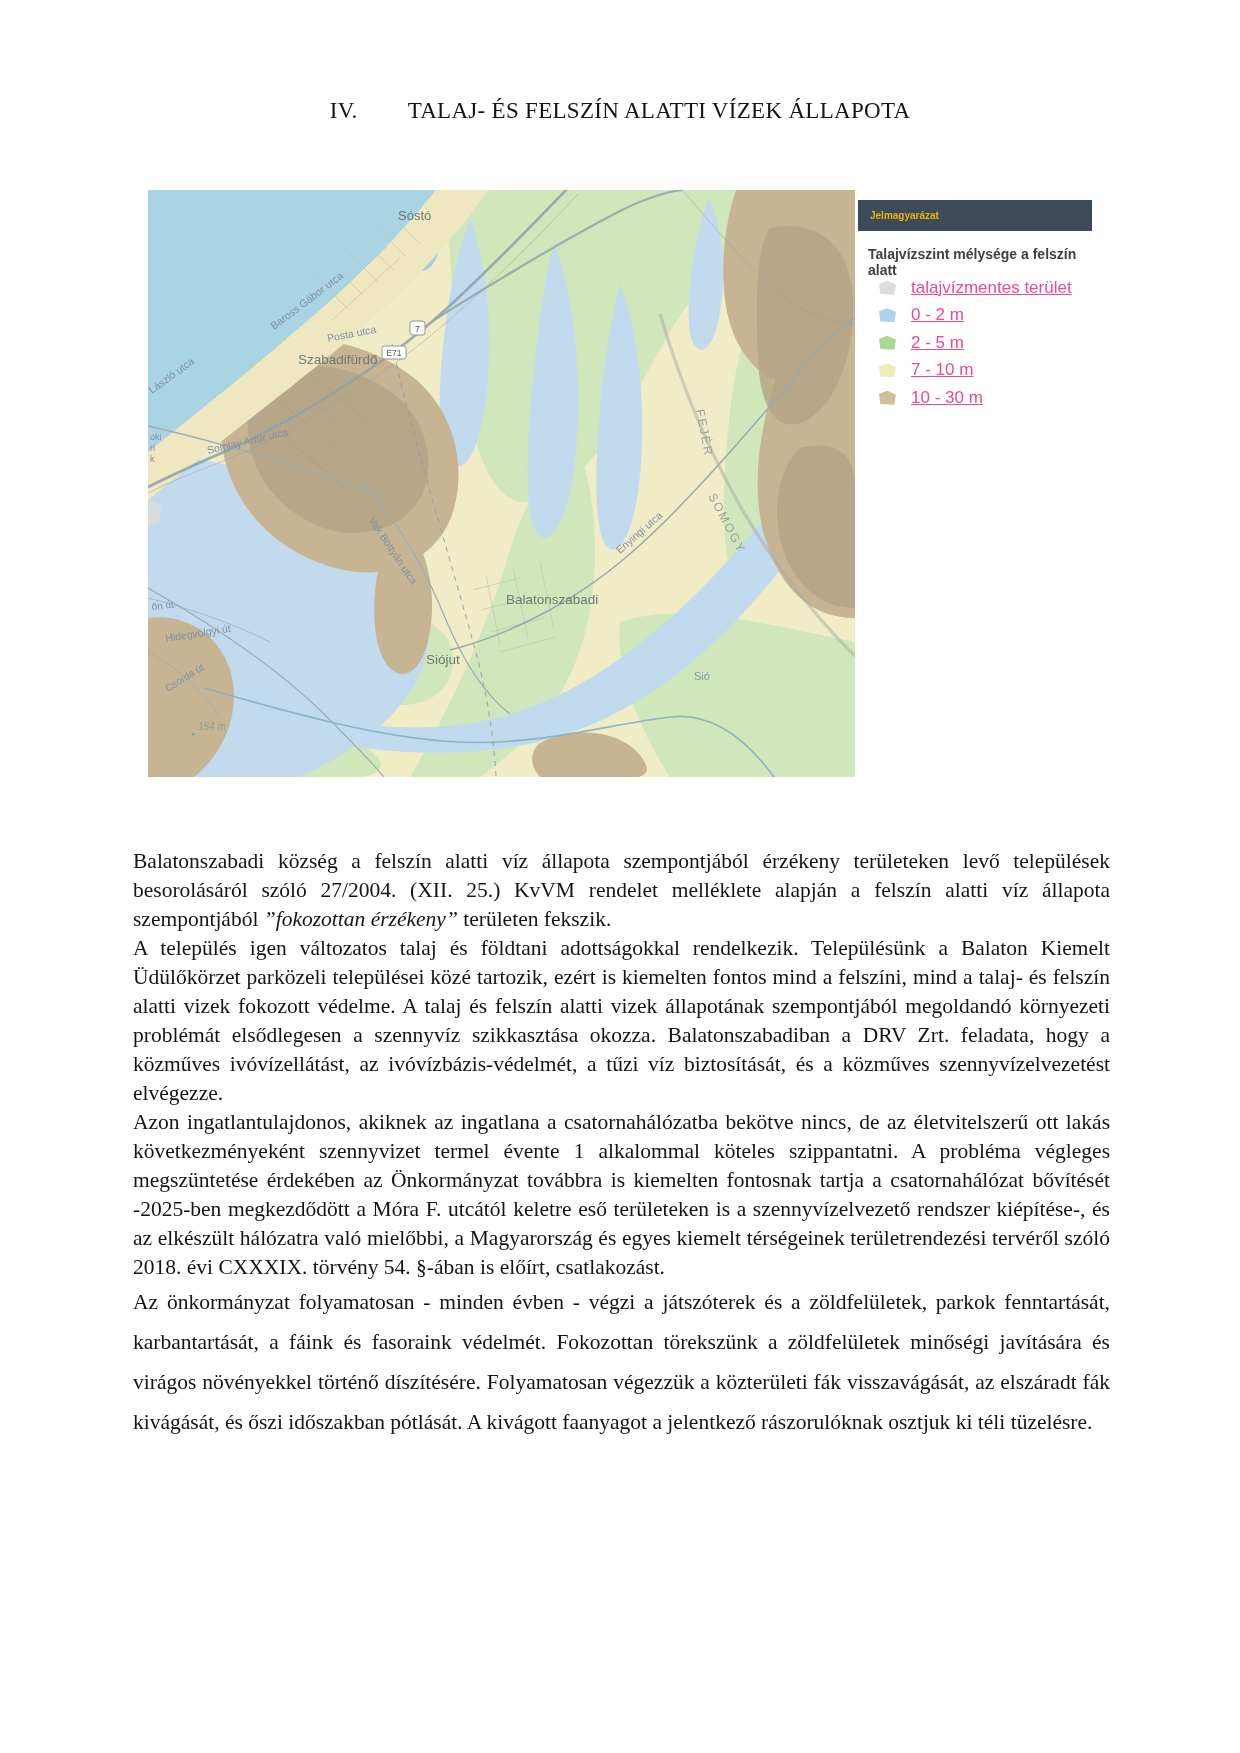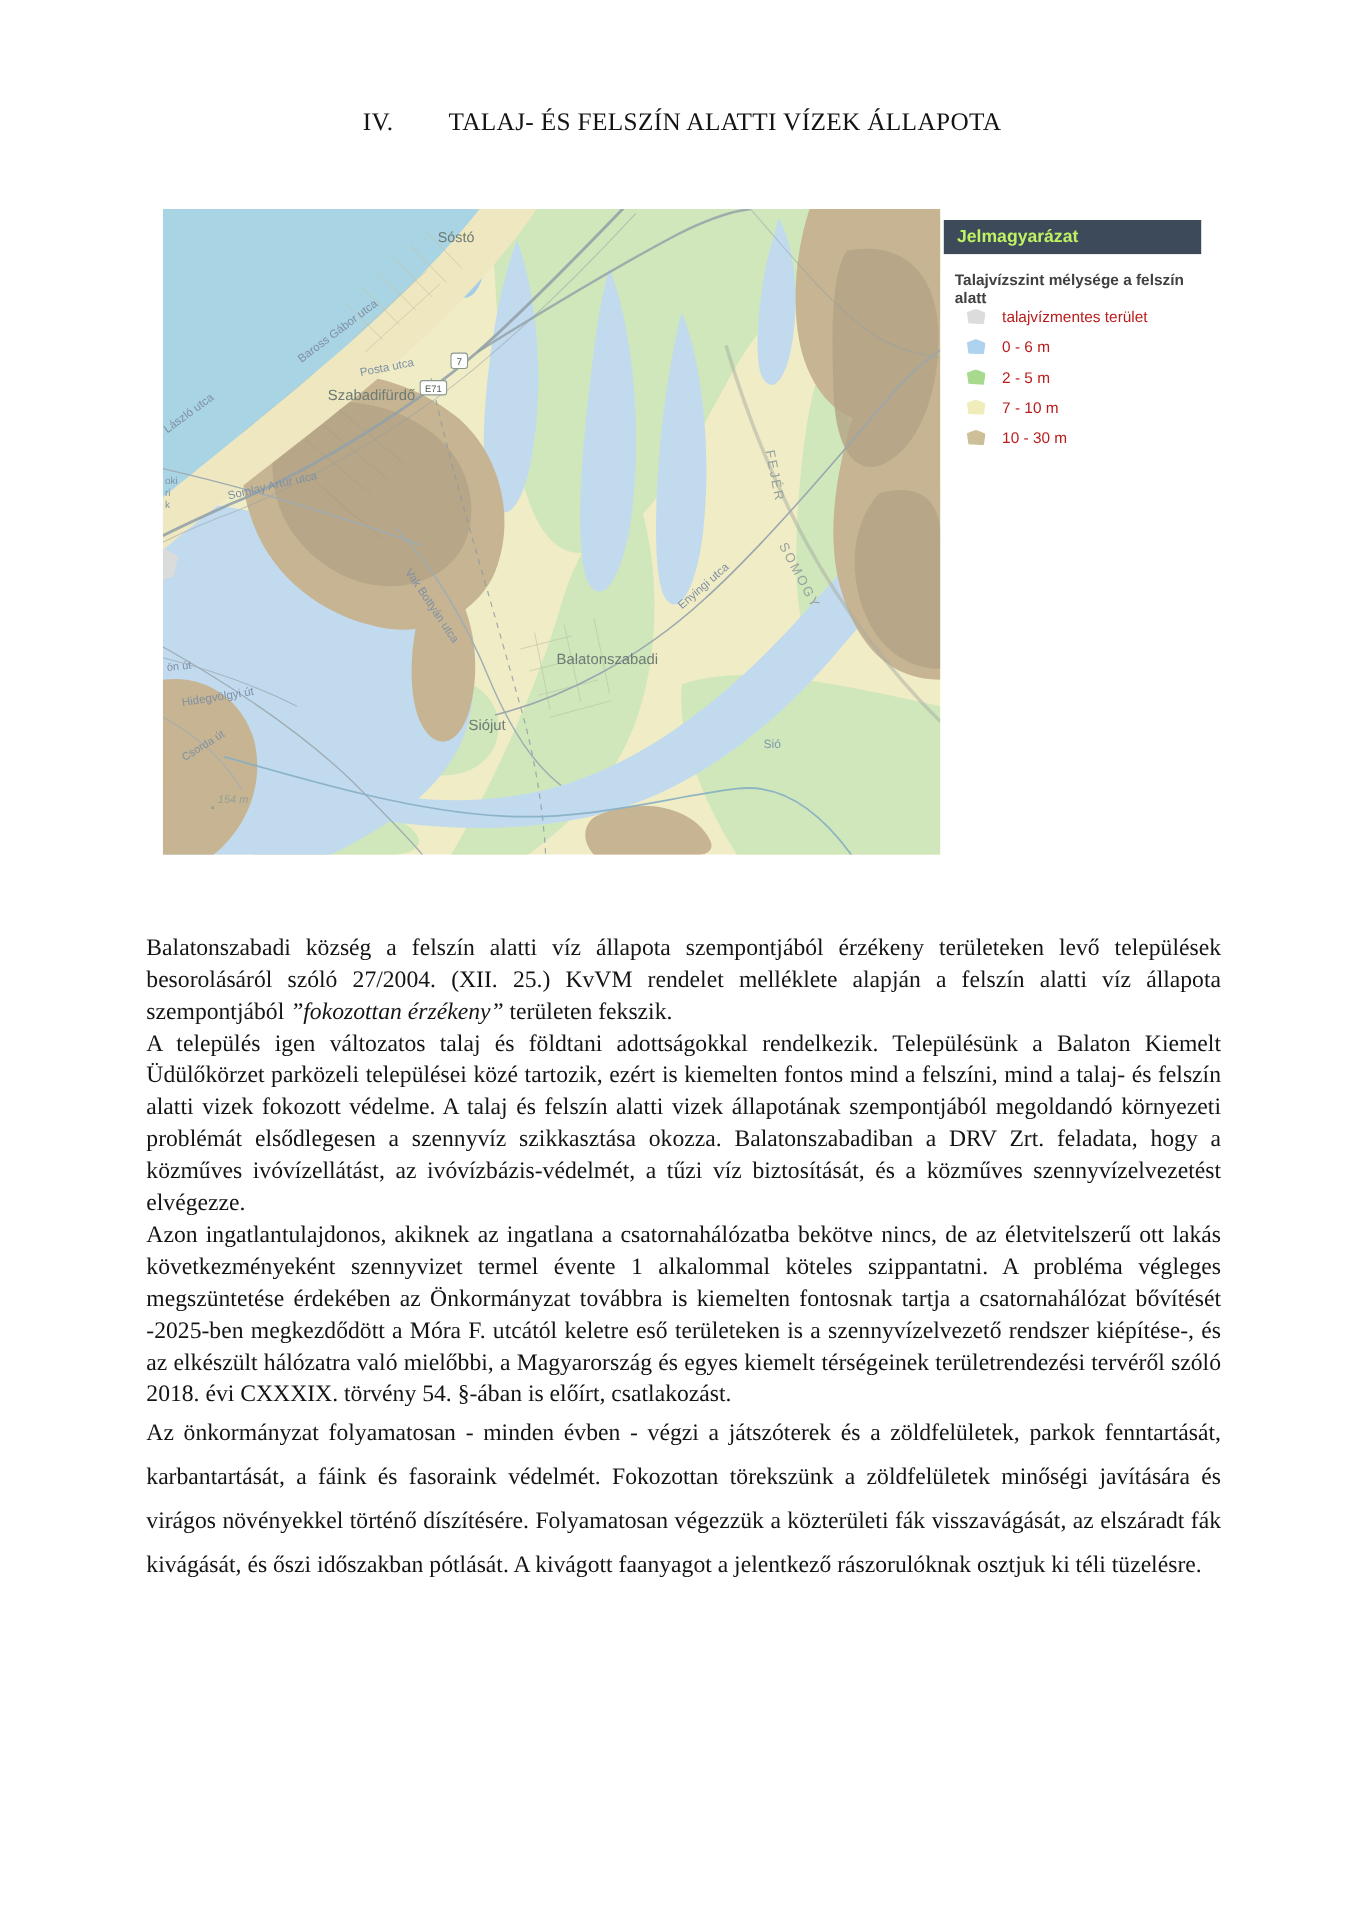--- a/index.html
+++ b/index.html
@@ -16,7 +16,7 @@
   .legend{position:relative;width:237px;flex:0 0 237px;background:#fff;
         font-family:"Liberation Sans", sans-serif;}
   .legend-header{position:absolute;top:10px;left:3px;right:0;height:31px;line-height:31px;
-        background:#3d4a59;color:#bef264;font-size:16px;font-weight:bold;padding-left:12px;box-sizing:border-box;}
+        background:#3d4a59;color:#eab308;font-size:10px;font-weight:bold;padding-left:12px;box-sizing:border-box;}
   .legend-title{position:absolute;top:56px;left:13px;right:4px;font-size:14px;font-weight:bold;color:#404040;}
   .legend-items{position:absolute;top:84px;left:24px;right:4px;}
   .legend-item{display:flex;align-items:center;height:27.5px;}

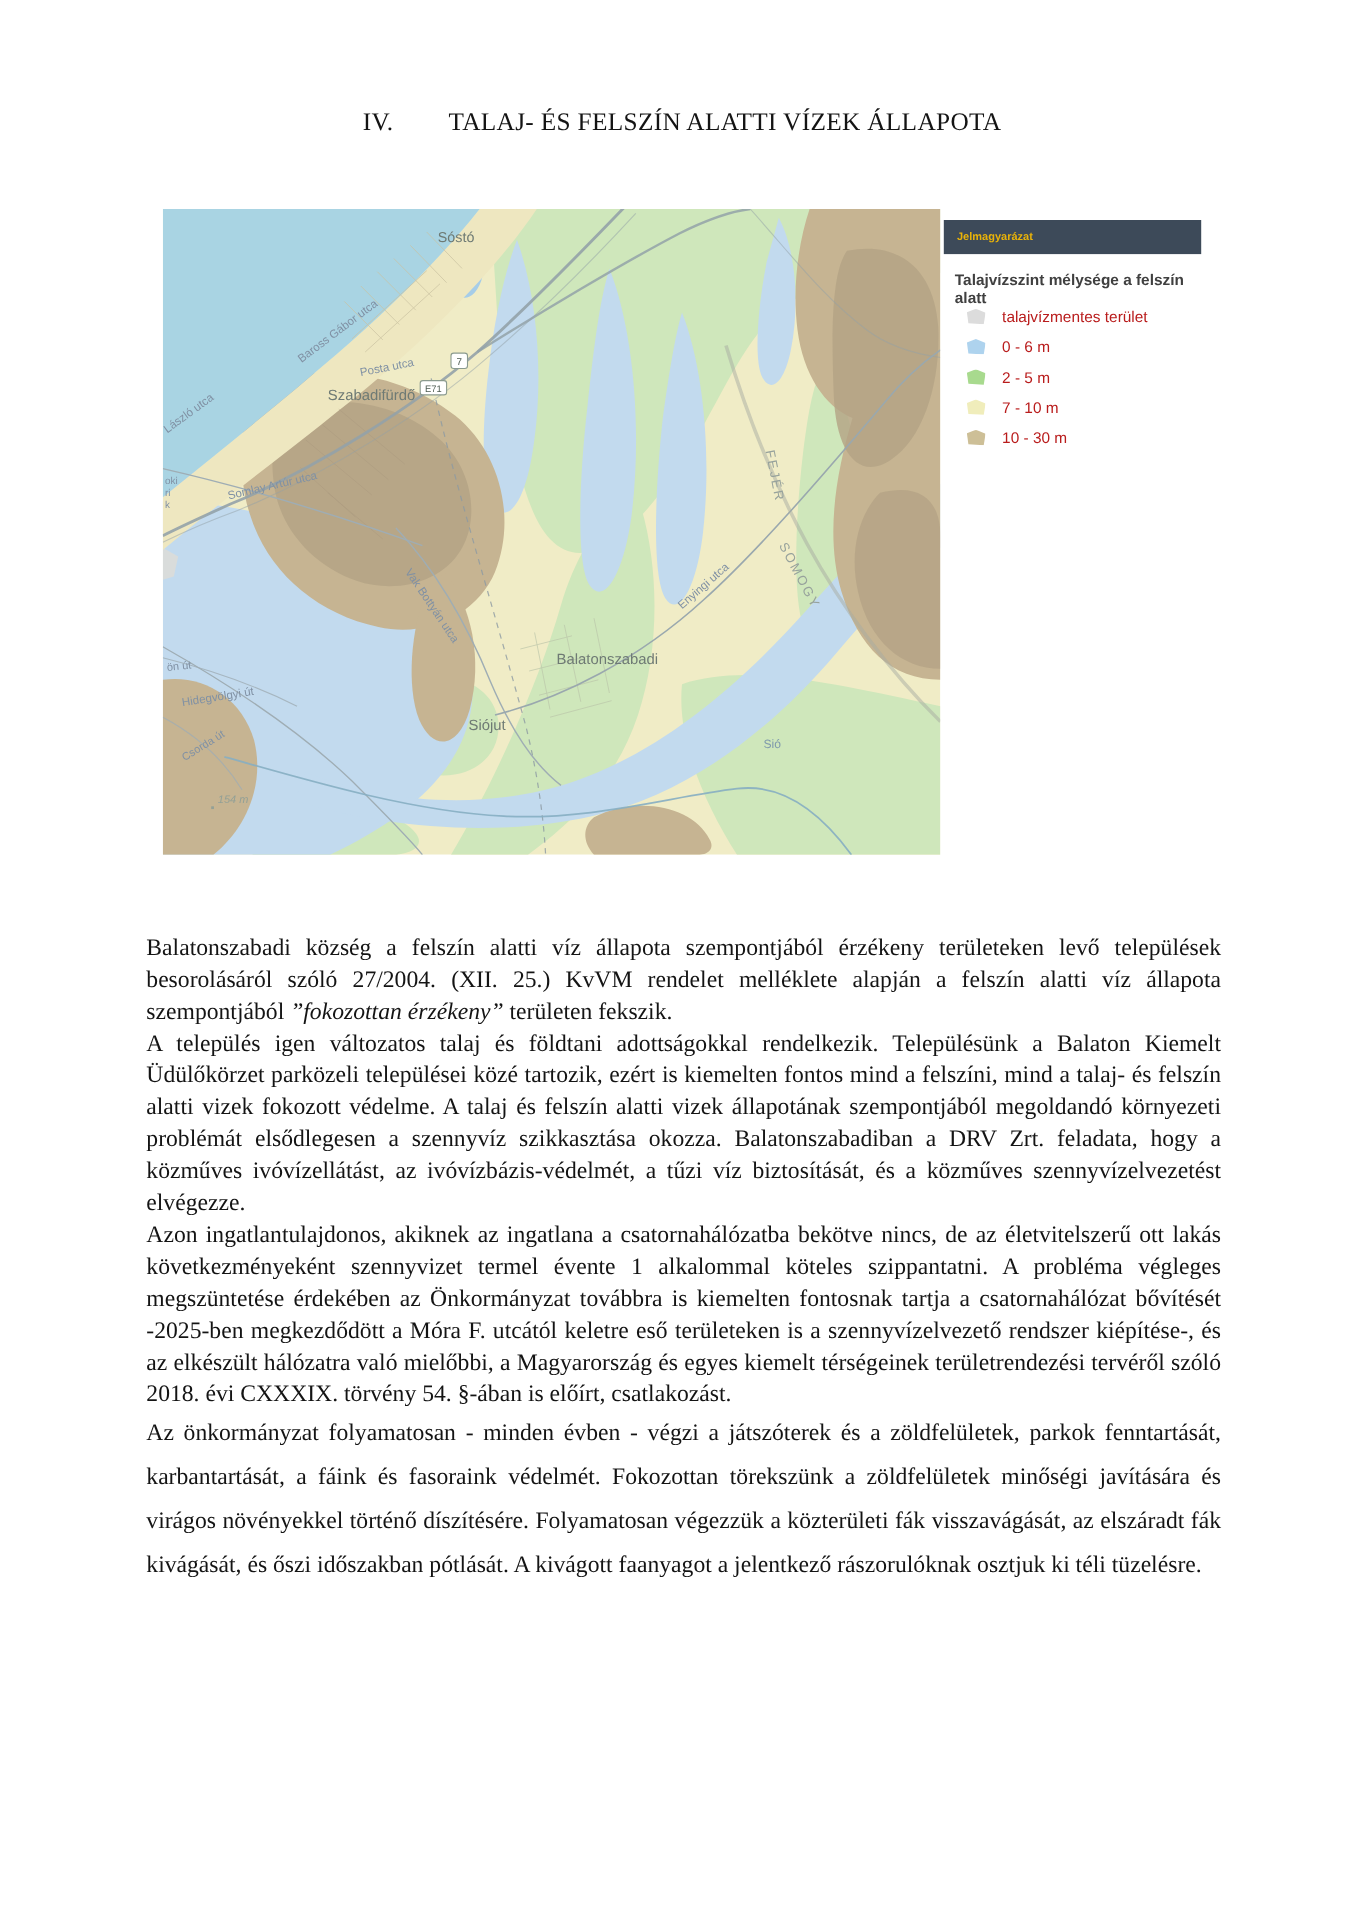--- a/index.html
+++ b/index.html
@@ -22,7 +22,7 @@
   .legend-item{display:flex;align-items:center;height:27.5px;}
   .legend-swatch{width:17px;height:14px;margin-right:15px;flex:0 0 17px;
         clip-path:polygon(0% 22%, 48% 0%, 100% 26%, 90% 100%, 8% 94%);}
-  .legend-item-label{font-size:14px;color:#b91c1c;}
+  .legend-item-label{font-size:17px;color:#ec4899;text-decoration:underline;}
 
   .body-copy{position:absolute;left:133px;top:847px;width:977px;}
   .body-copy p{margin:0;text-align:justify;font-size:21.5px;line-height:29px;}

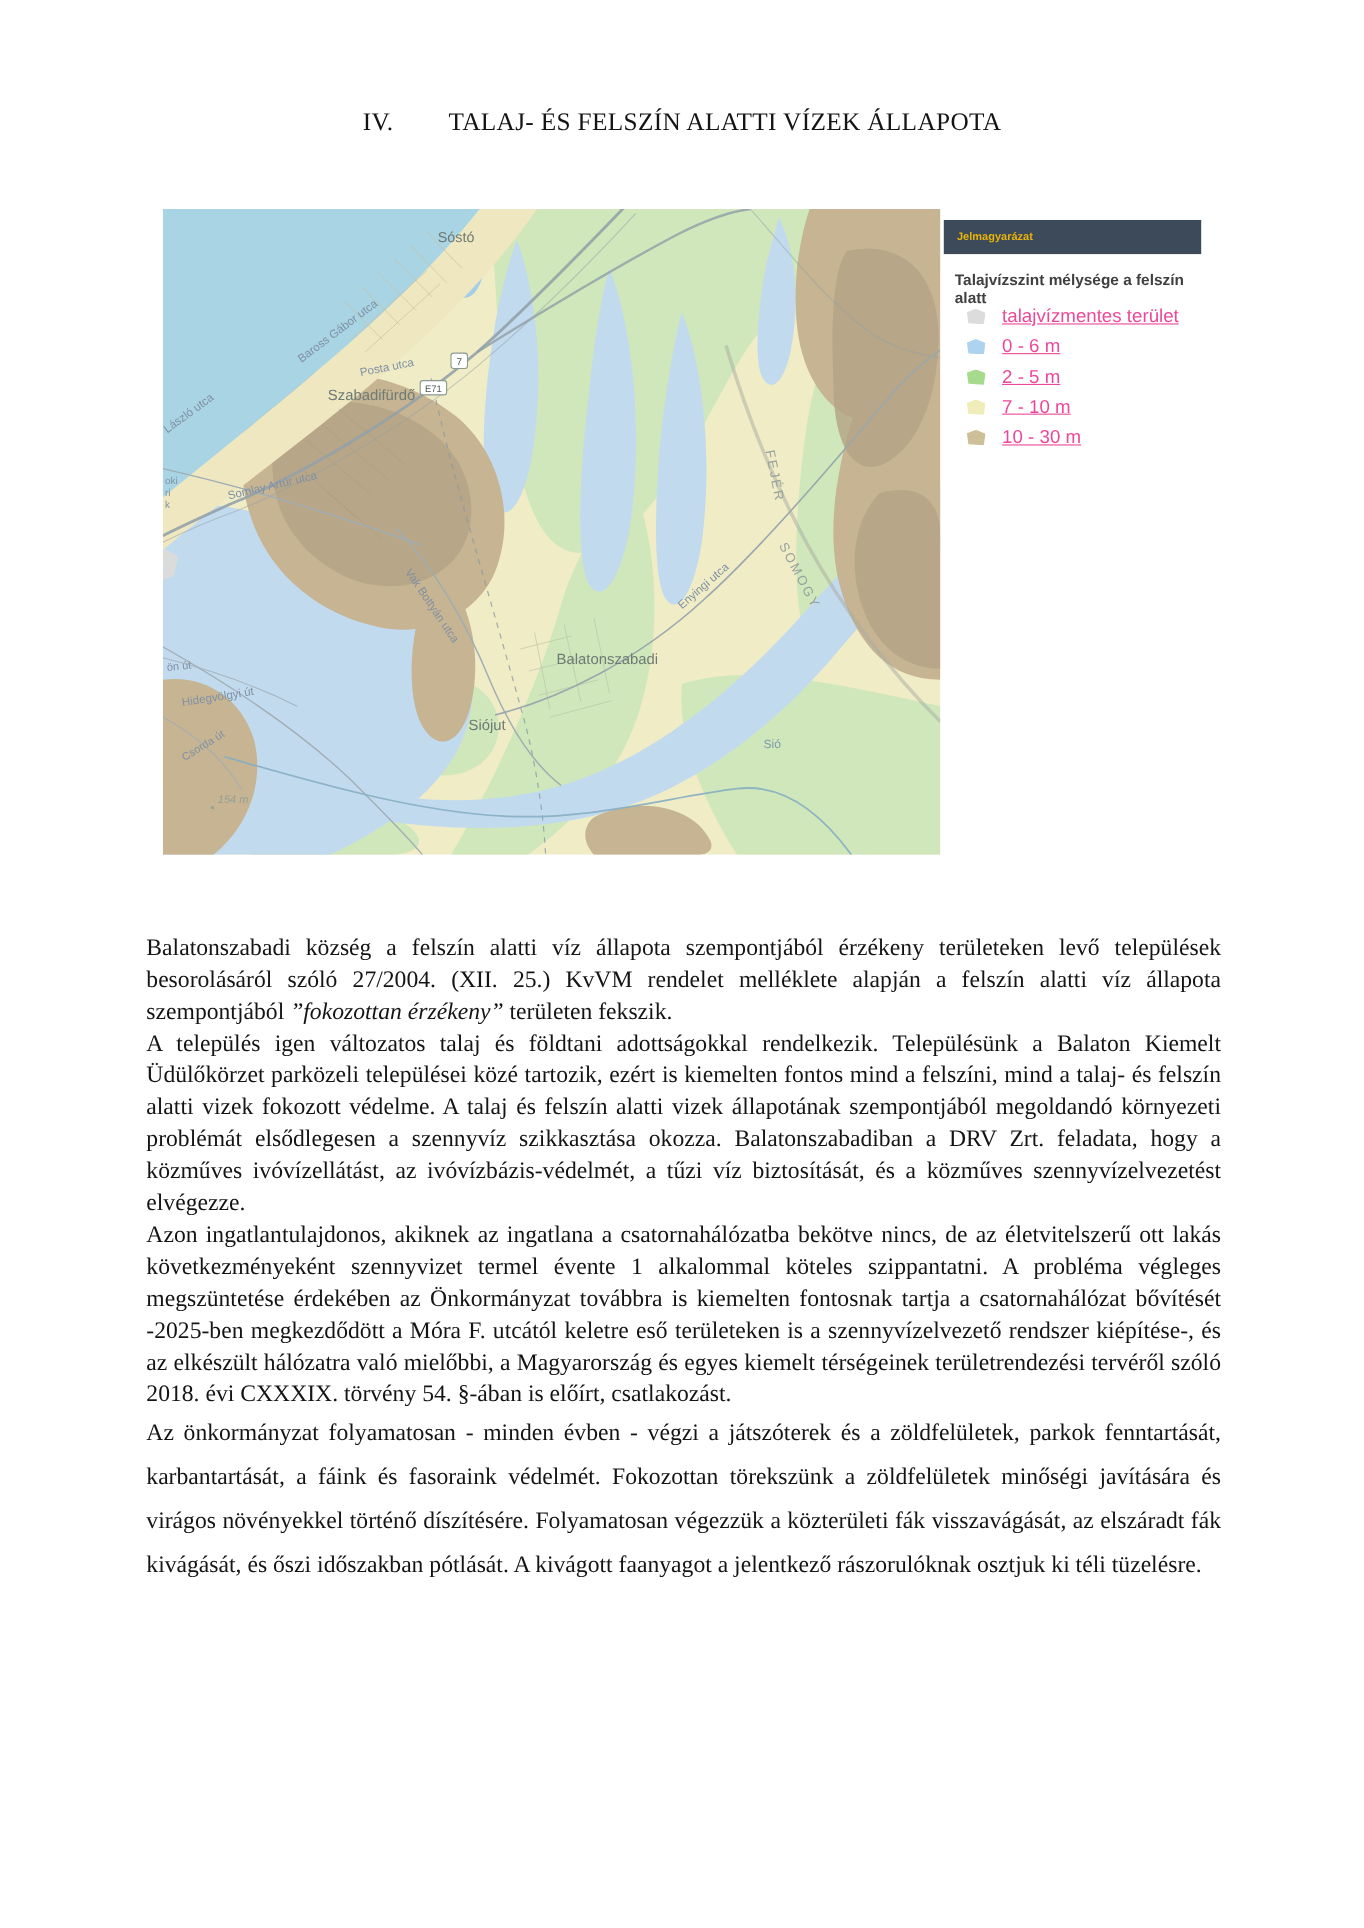--- a/index.html
+++ b/index.html
@@ -168,7 +168,7 @@
         </div>
         <div class="legend-item">
           <span class="legend-swatch" style="background: rgb(174, 211, 238);"></span>
-          <span class="legend-item-label">0 - 6 m</span>
+          <span class="legend-item-label">0 - 2 m</span>
         </div>
         <div class="legend-item">
           <span class="legend-swatch" style="background: rgb(168, 218, 142);"></span>

